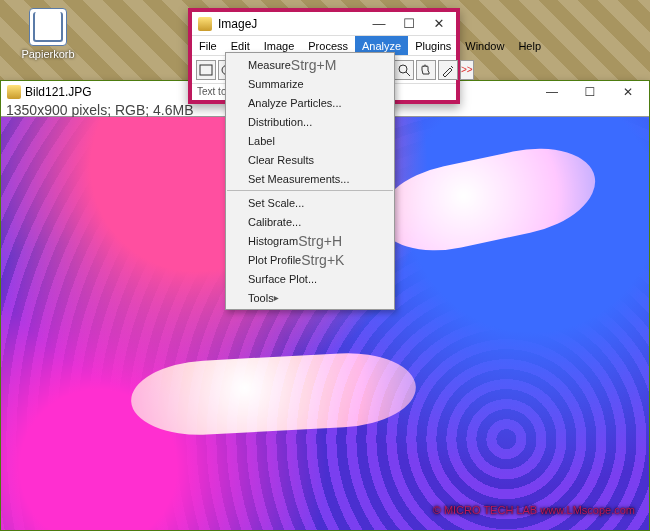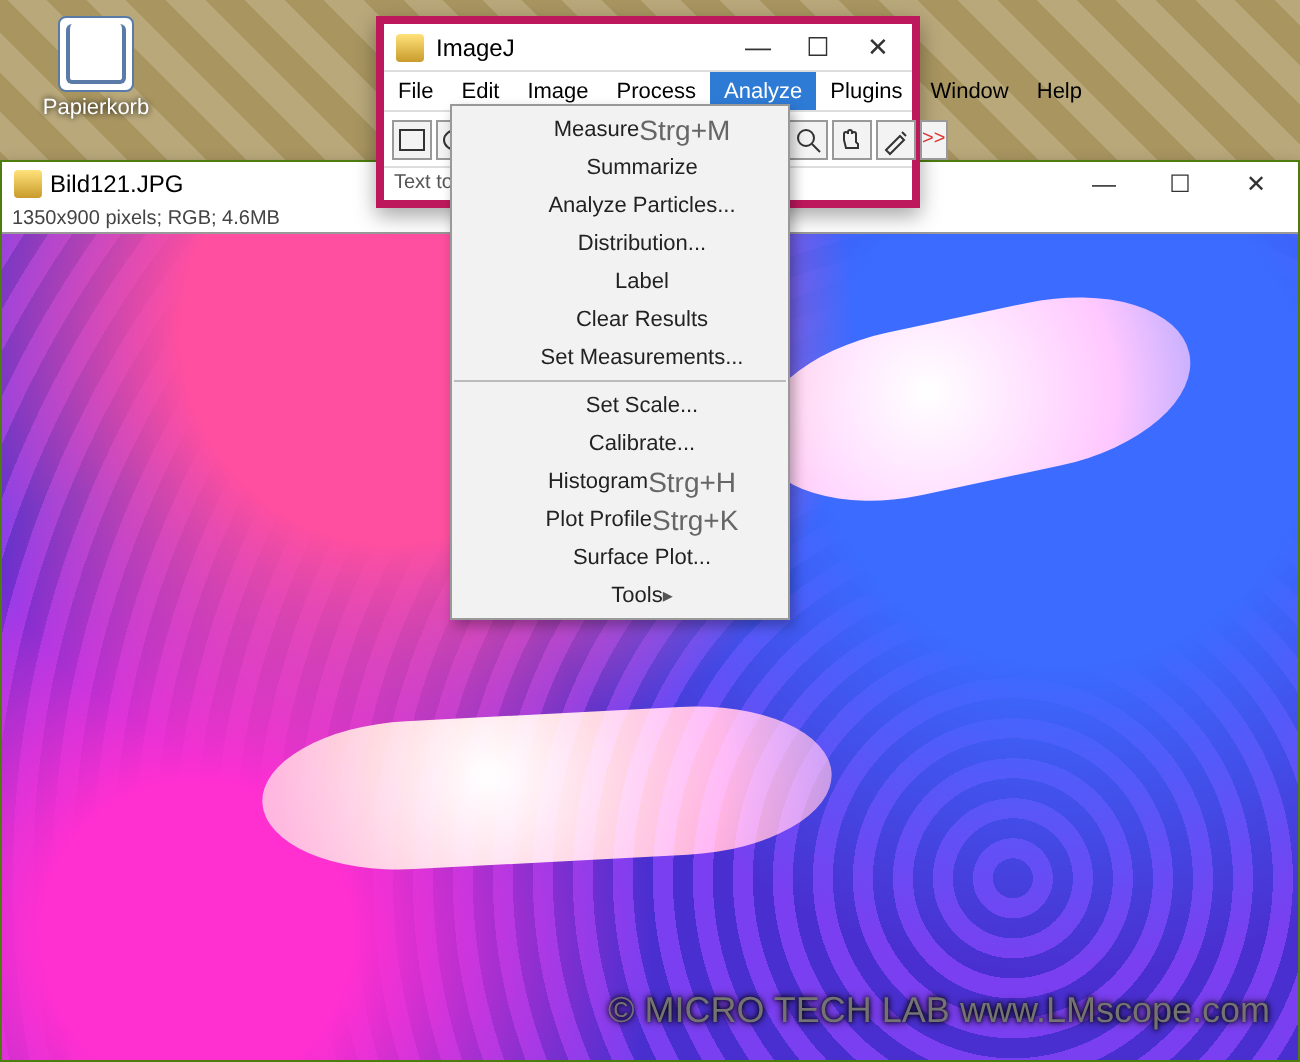--- a/index.html
+++ b/index.html
@@ -44,7 +44,7 @@
 
   
   .dropdown{position:absolute;top:52px;left:225px;width:170px;background:#f2f2f2;border:1px solid #999;box-shadow:2px 3px 6px rgba(0,0,0,.3);font-size:11px;padding:2px 0;}
-  .dropdown .item{display:flex;justify-content:center;align-items:center;height:19px;padding:0 20px 0 22px;color:#222;margin-left:20px;}
+  .dropdown .item{display:flex;justify-content:flex-start;align-items:center;height:19px;padding:0 20px 0 22px;color:#222;}
   .dropdown .sep{height:1px;background:#bbb;margin:2px 1px;}
   .dropdown .arrow::after{content:"▸";font-size:10px;color:#555;}
   .shortcut{color:#666;font-size:14px;}

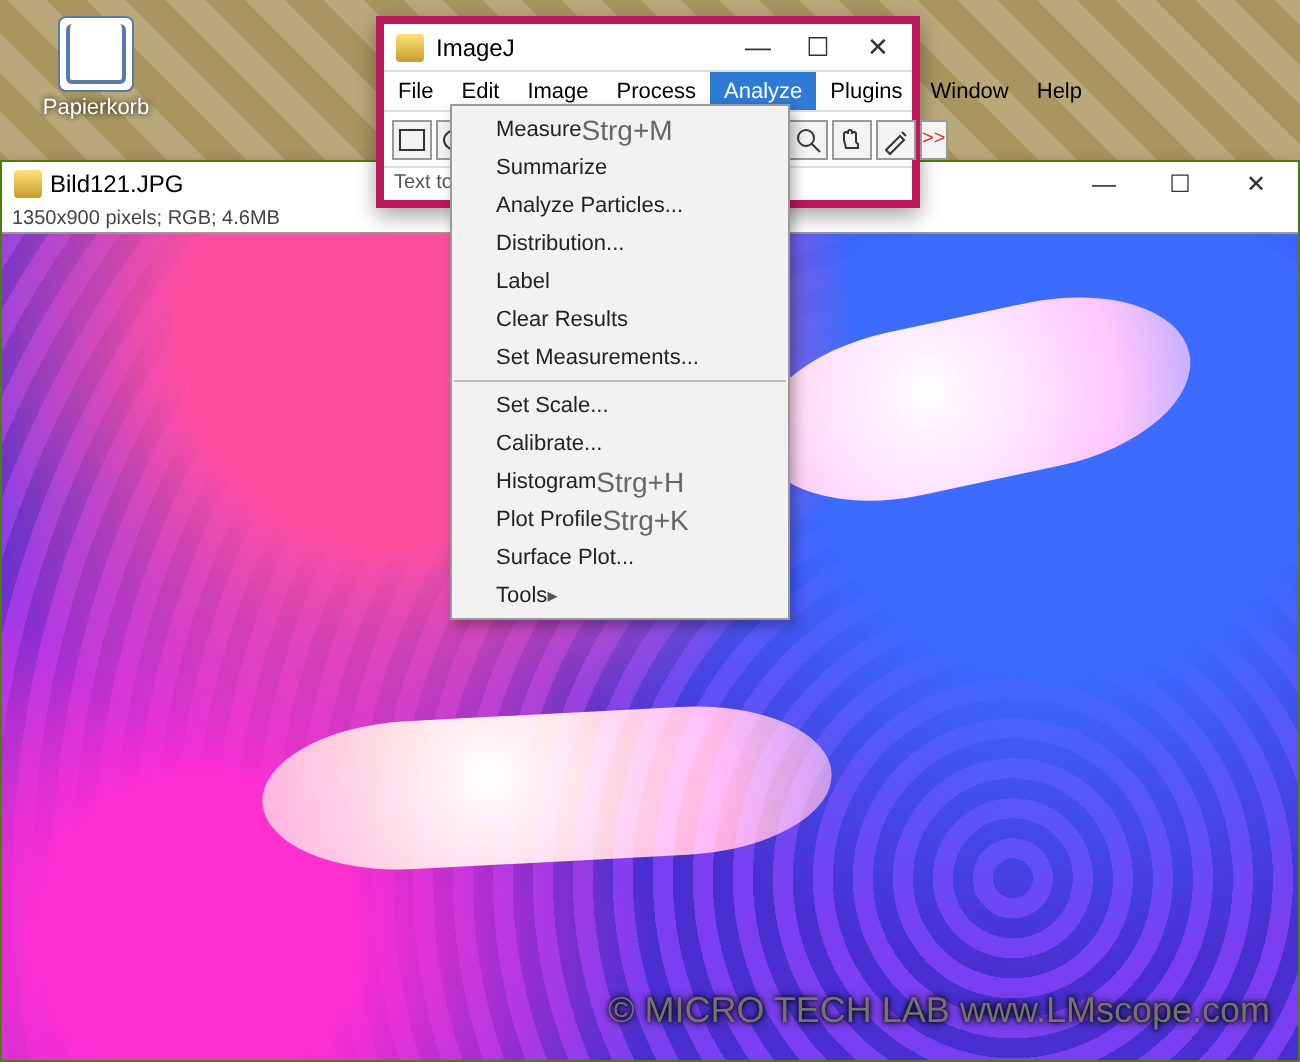--- a/index.html
+++ b/index.html
@@ -15,7 +15,7 @@
   .ij-icon{width:14px;height:14px;background:linear-gradient(#ffe27a,#c99b2c);border-radius:2px;display:inline-block;}
   .img-ctrls{position:absolute;right:2px;top:0;display:flex;}
   .img-ctrls span{width:38px;height:22px;text-align:center;line-height:22px;font-size:12px;color:#333;}
-  .img-info{height:14px;font-size:10px;color:#444;padding:0 5px;line-height:14px;border-bottom:1px solid #999;}
+  .img-info{height:14px;font-size:14px;color:#444;padding:0 5px;line-height:14px;border-bottom:1px solid #999;}
   .canvas{position:absolute;top:36px;left:0;right:0;bottom:0;overflow:hidden;}
   .micro{position:absolute;inset:0;background:
      radial-gradient(circle at 30% 12%, #ff4fa0 0 18%, transparent 40%),

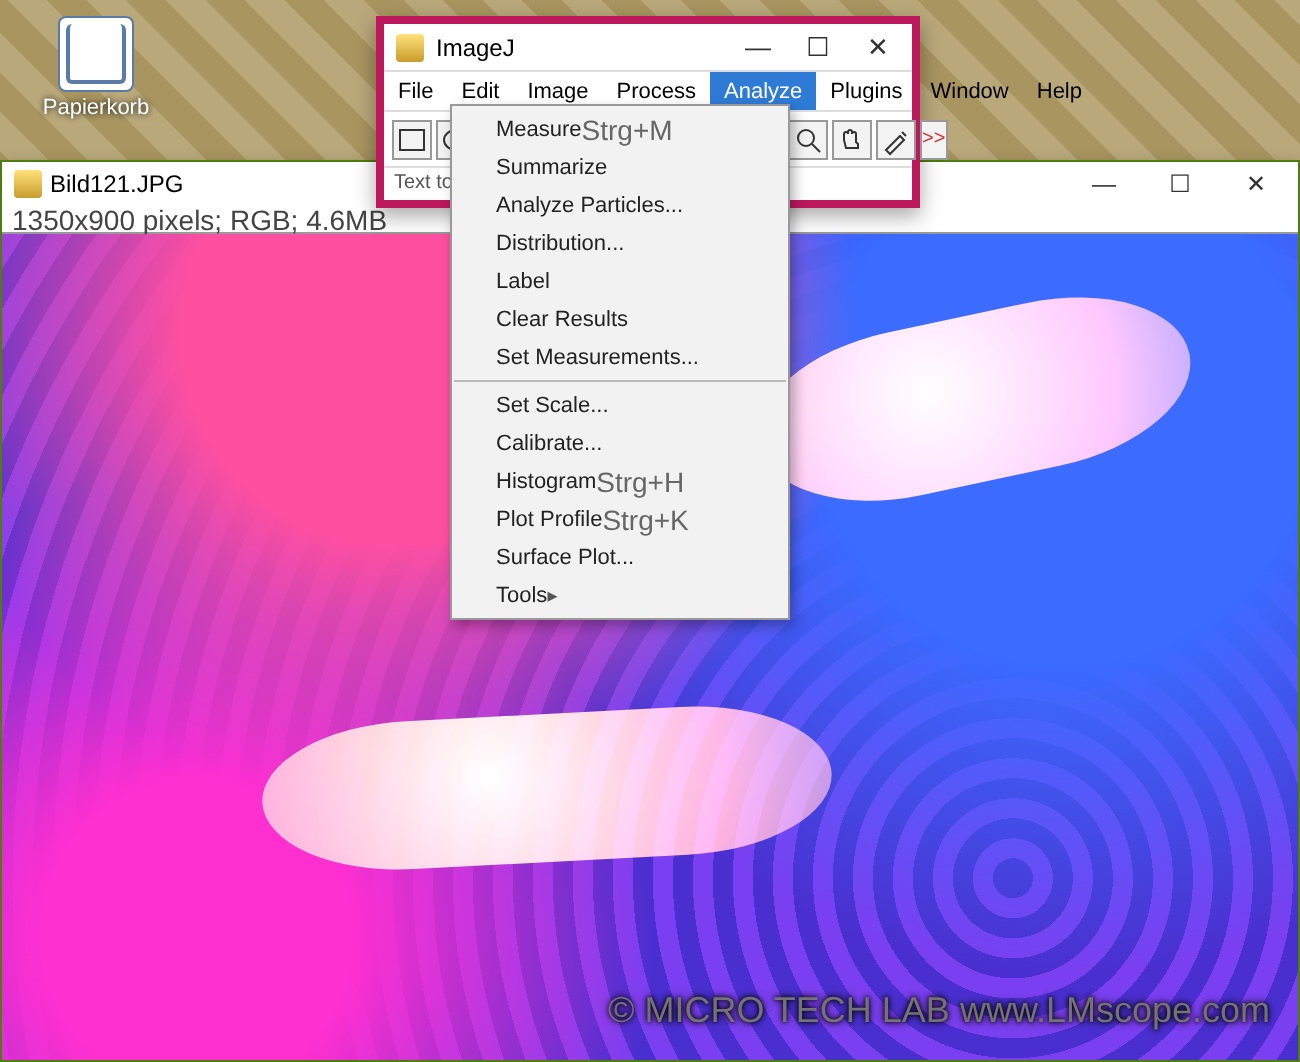--- a/index.html
+++ b/index.html
@@ -27,7 +27,7 @@
   .blob{position:absolute;border-radius:50%/55%;background:radial-gradient(circle at 40% 40%,#fff,#ffd27a,#ffa04f,#aa6f2f);mix-blend-mode:screen;}
   .blob1{top:58%;left:20%;width:44%;height:18%;border-radius:80px/40px;transform:rotate(-3deg);}
   .blob2{top:10%;left:58%;width:34%;height:20%;border-radius:90px/50px;transform:rotate(-12deg);}
-  .watermark{position:absolute;right:14px;bottom:14px;color:#737373;font-size:18px;text-shadow:0 0 4px #000, 0 0 2px #000;}
+  .watermark{position:absolute;right:14px;bottom:14px;color:#be185d;font-size:11px;text-shadow:0 0 4px #000, 0 0 2px #000;}
 
   
   .ij-window{position:absolute;top:8px;left:188px;width:272px;background:#fff;border:4px solid #be185d;box-shadow:0 4px 10px rgba(0,0,0,.35);}

